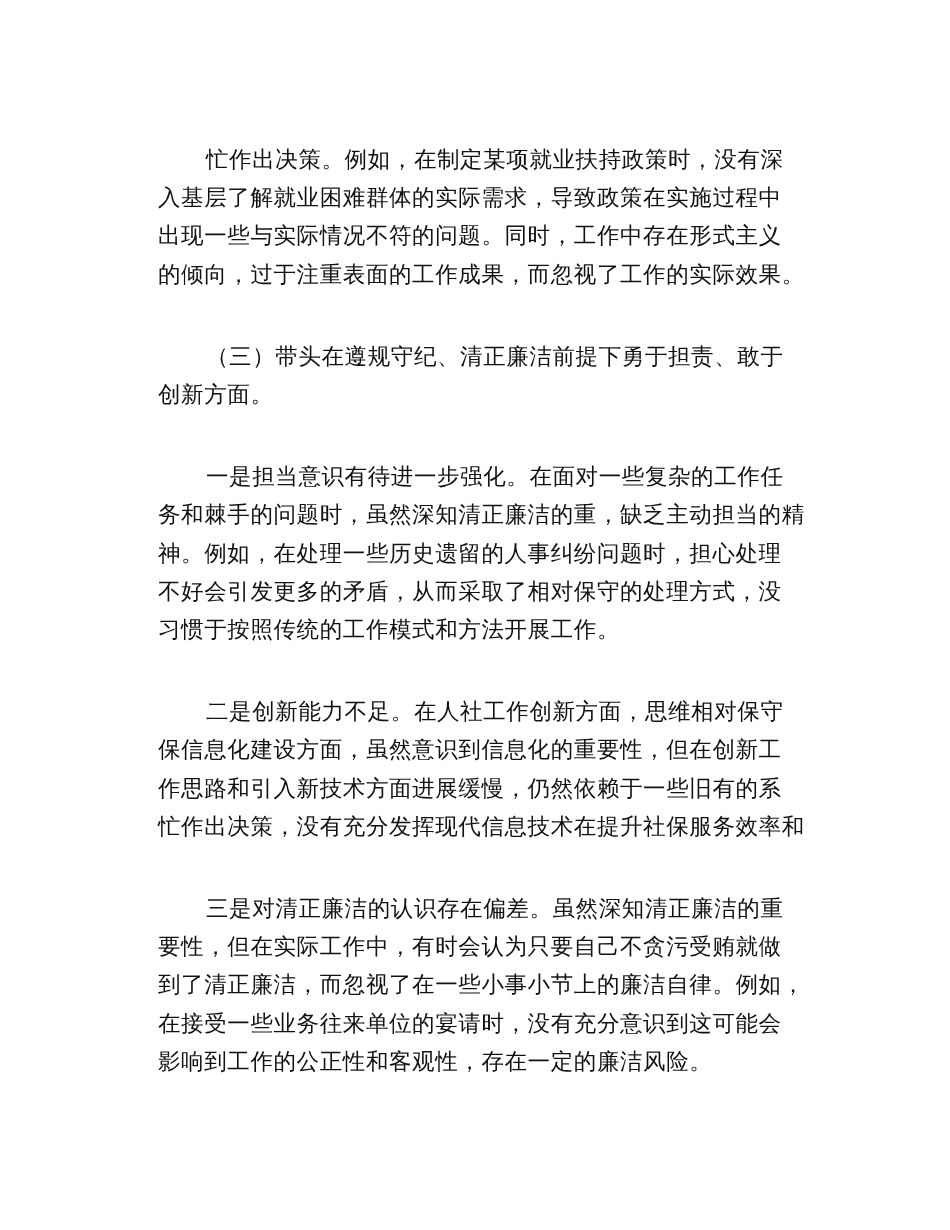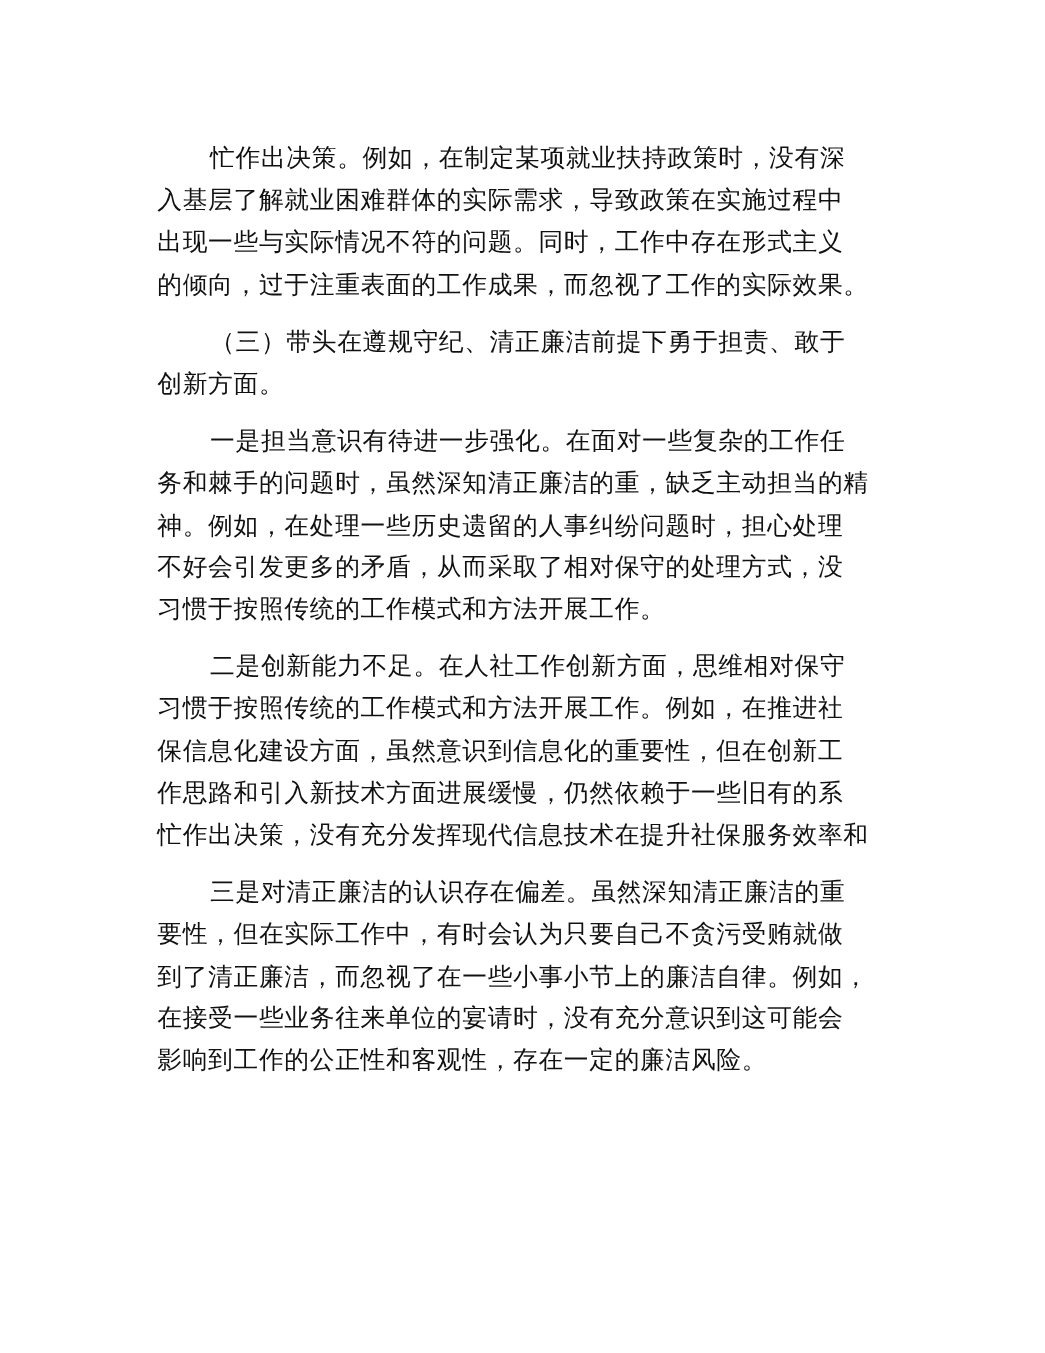--- a/index.html
+++ b/index.html
@@ -22,7 +22,7 @@
       width: 690px;
     }
     .para {
-      margin: 1px;
+      margin: 16px;
       padding: 0;
       font-size: 22.5px;
       line-height: 38.2px;

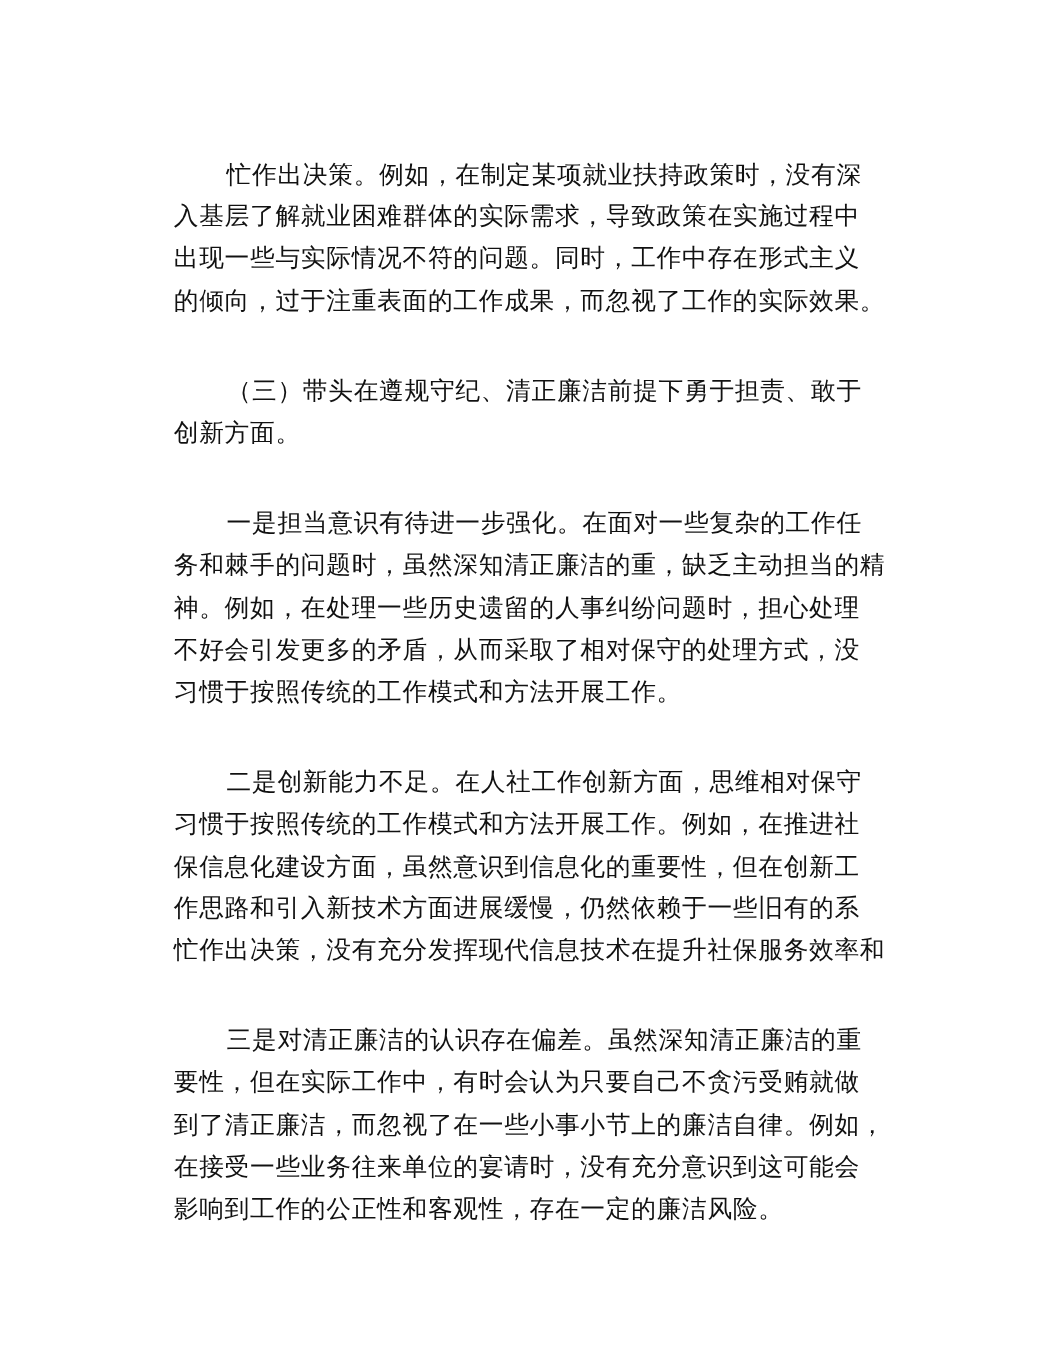--- a/index.html
+++ b/index.html
@@ -69,7 +69,6 @@
 
   <p class="para">
     <span class="line" style="padding-left:48px">二是创新能力不足。在人社工作创新方面，思维相对保守</span>
-    <span class="line">习惯于按照传统的工作模式和方法开展工作。例如，在推进社</span>
     <span class="line">保信息化建设方面，虽然意识到信息化的重要性，但在创新工</span>
     <span class="line">作思路和引入新技术方面进展缓慢，仍然依赖于一些旧有的系</span>
     <span class="line">忙作出决策，没有充分发挥现代信息技术在提升社保服务效率和</span>

